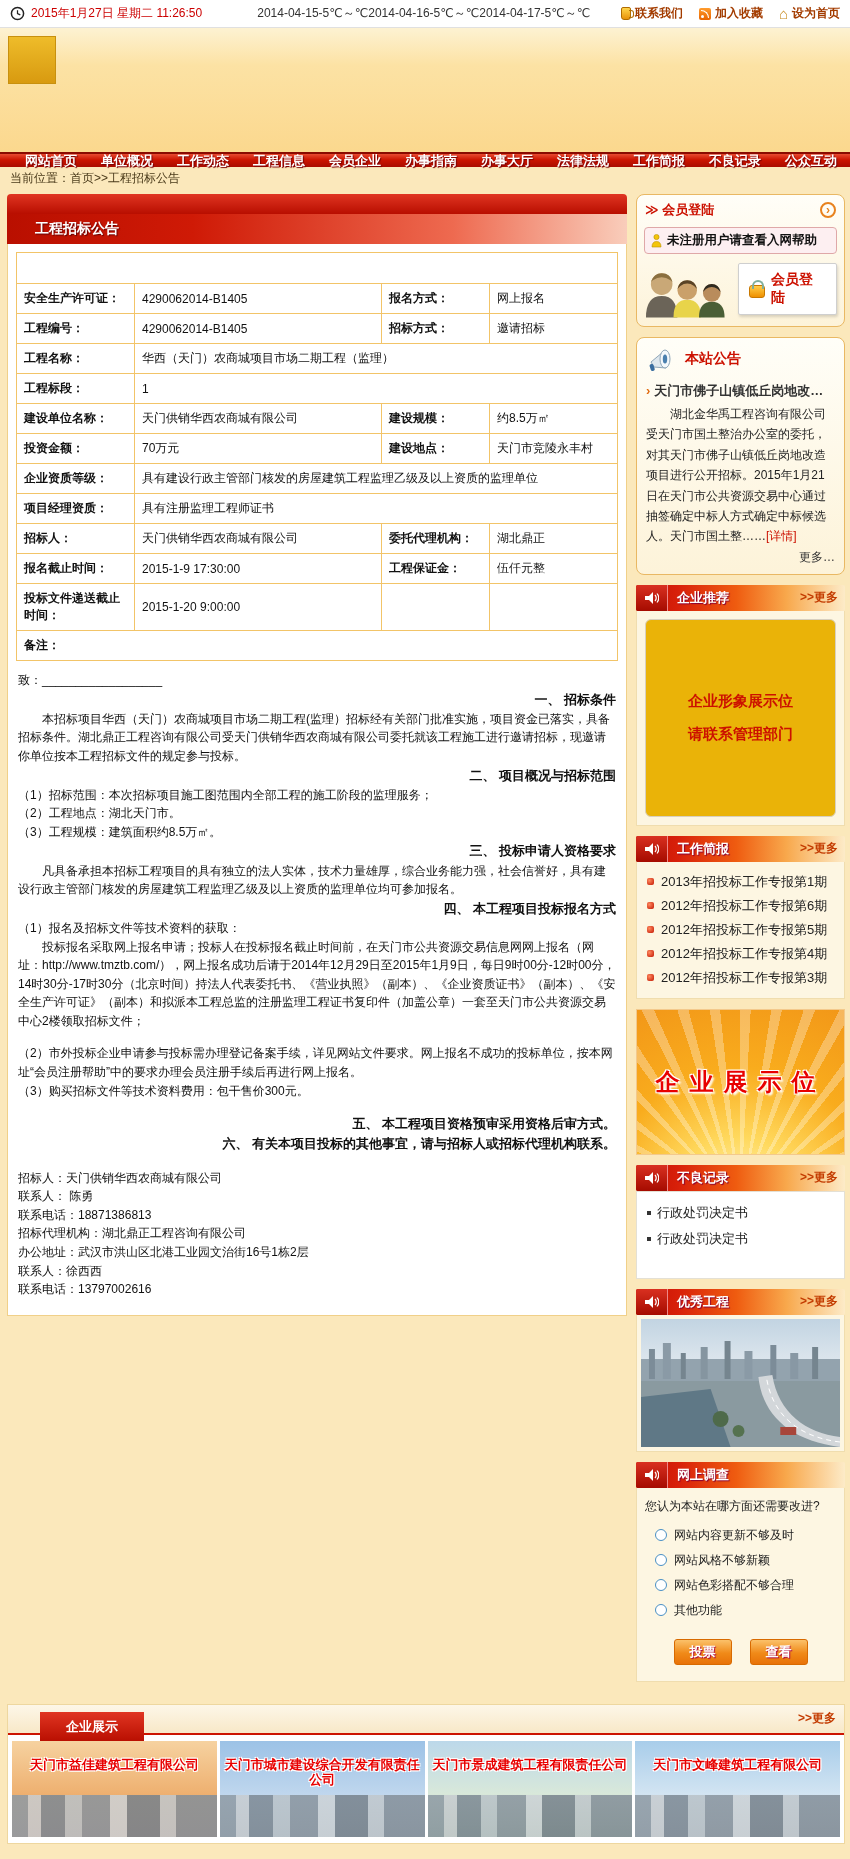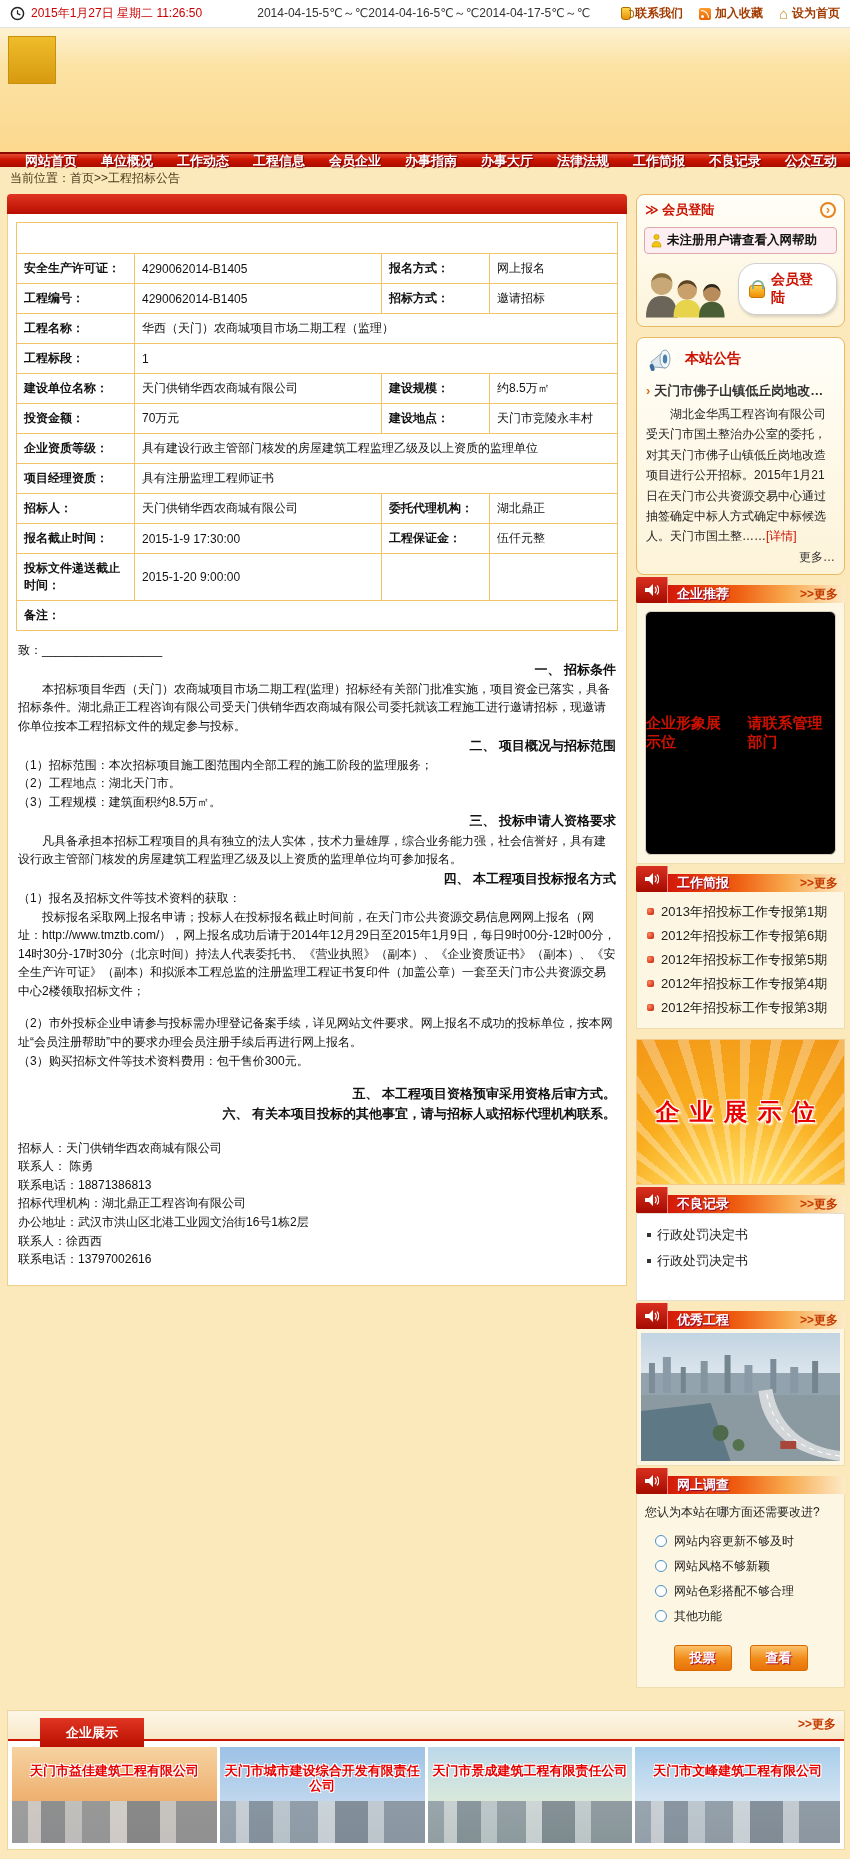--- a/index.html
+++ b/index.html
@@ -173,6 +173,9 @@
 
     <div class="left-col">
       <div class="lp-top"></div>
+      <div class="lp-tabrow">
+        <span class="lp-tab">工程招标公告</span>
+      </div>
       <div class="lp-body">
         <table class="info">
           <colgroup>

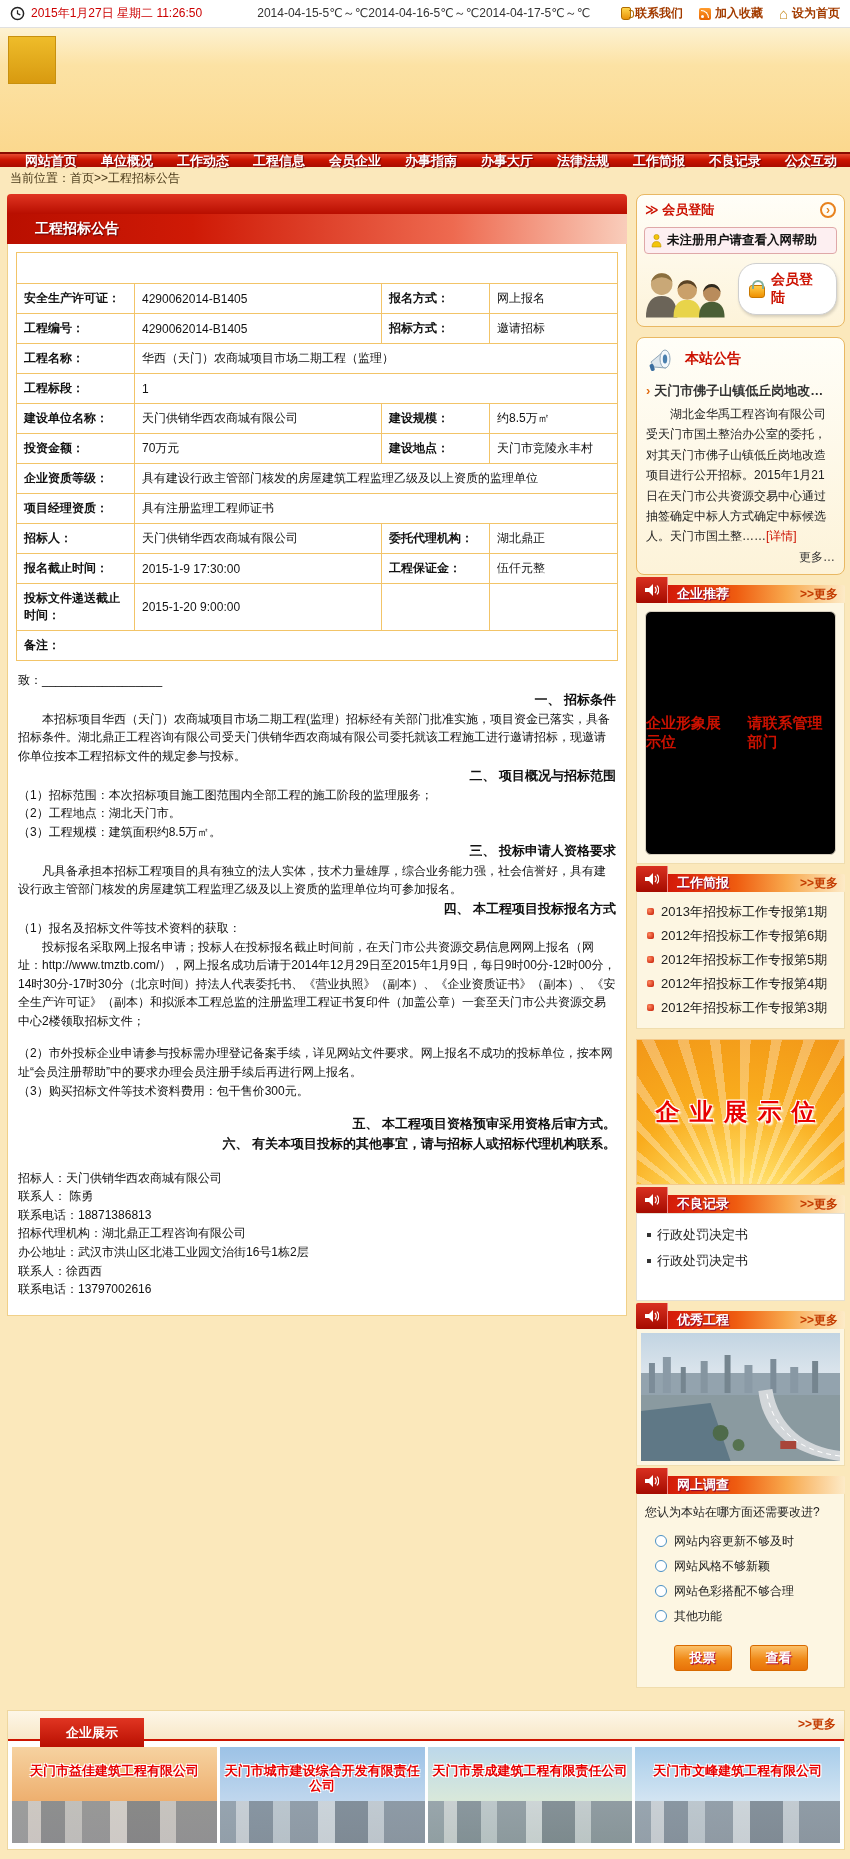--- a/index.html
+++ b/index.html
@@ -60,7 +60,7 @@
   .ml-help{display:flex;align-items:center;gap:5px;background:#fdeff1;border:1px solid #dfa8a8;border-radius:4px;padding:4px 6px;font-size:12.5px;font-weight:bold;color:#111;cursor:pointer;}
   .qq-ic{width:11px;height:14px;flex:0 0 auto;}
   .ml-low{display:flex;align-items:center;margin-top:6px;gap:4px;}
-  .login-btn{display:flex;align-items:center;gap:6px;background:#fff;border:1px solid #cfcfcf;border-radius:18px;box-shadow:1px 2px 3px rgba(0,0,0,.15);padding:7px 10px;cursor:pointer;}
+  .login-btn{display:flex;align-items:center;gap:6px;background:#fff;border:1px solid #cfcfcf;border-radius:2px;box-shadow:1px 2px 3px rgba(0,0,0,.15);padding:7px 10px;cursor:pointer;}
   .lock-ic{width:16px;height:13px;background:linear-gradient(#ffce4a,#ef9000);border:1px solid #c87800;border-radius:3px;position:relative;margin-top:5px;}
   .lock-ic:before{content:"";position:absolute;left:2px;top:-6px;width:8px;height:7px;border:2px solid #7fae9a;border-bottom:none;border-radius:6px 6px 0 0;}
   .login-txt{color:#cc1100;font-weight:bold;font-size:14px;}

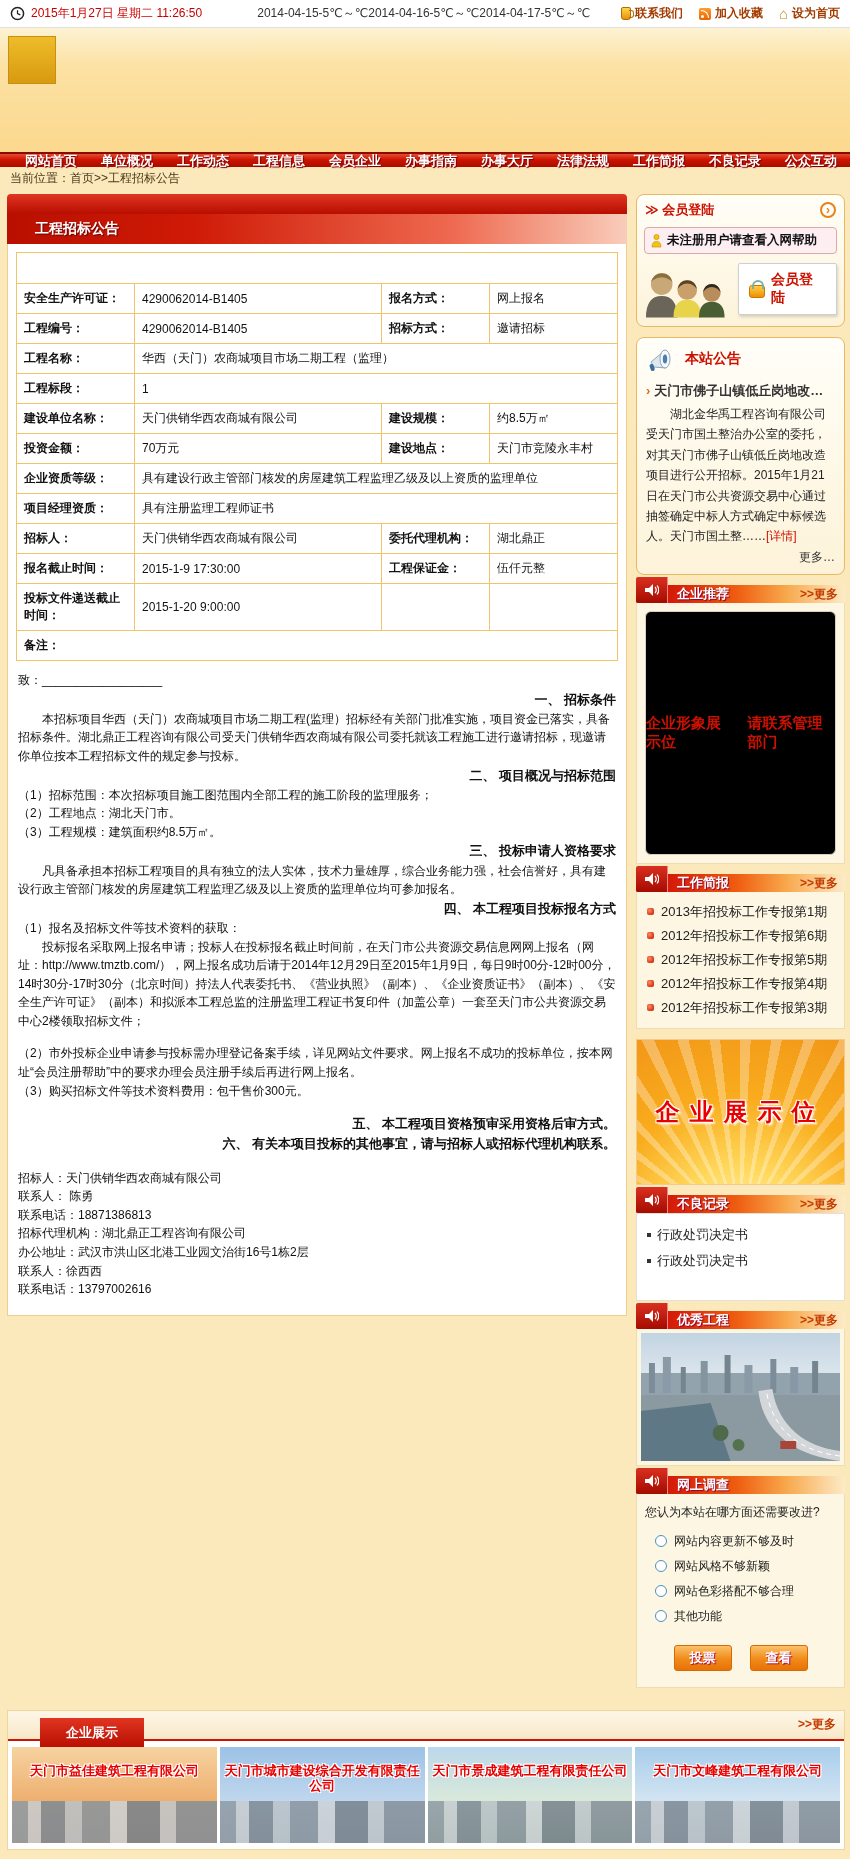--- a/index.html
+++ b/index.html
@@ -74,7 +74,7 @@
   .detail-link{color:#cc1100;cursor:pointer;}
   .more-right{text-align:right;color:#333;cursor:pointer;margin-top:2px;}
 
-  .sec-bar{height:18px;display:flex;align-items:flex-end;background:linear-gradient(90deg,#c00f00 0%,#d8200a 20%,#ef5c10 48%,#f8a84c 72%,#fdebc8 100%);border-radius:2px;}
+  .sec-bar{height:26px;display:flex;align-items:center;background:linear-gradient(90deg,#c00f00 0%,#d8200a 20%,#ef5c10 48%,#f8a84c 72%,#fdebc8 100%);border-radius:2px;}
   .spk-box{width:32px;height:26px;background:linear-gradient(180deg,#d93020,#a50b00);display:flex;align-items:center;justify-content:center;border-right:1px solid #e88;border-radius:2px 0 0 2px;}
   .sec-title{color:#fff;font-weight:bold;font-size:13px;margin-left:9px;text-shadow:1px 1px 1px #803;}
   .sec-more{margin-left:auto;margin-right:7px;font-size:12px;color:#c33b00;font-weight:bold;cursor:pointer;}

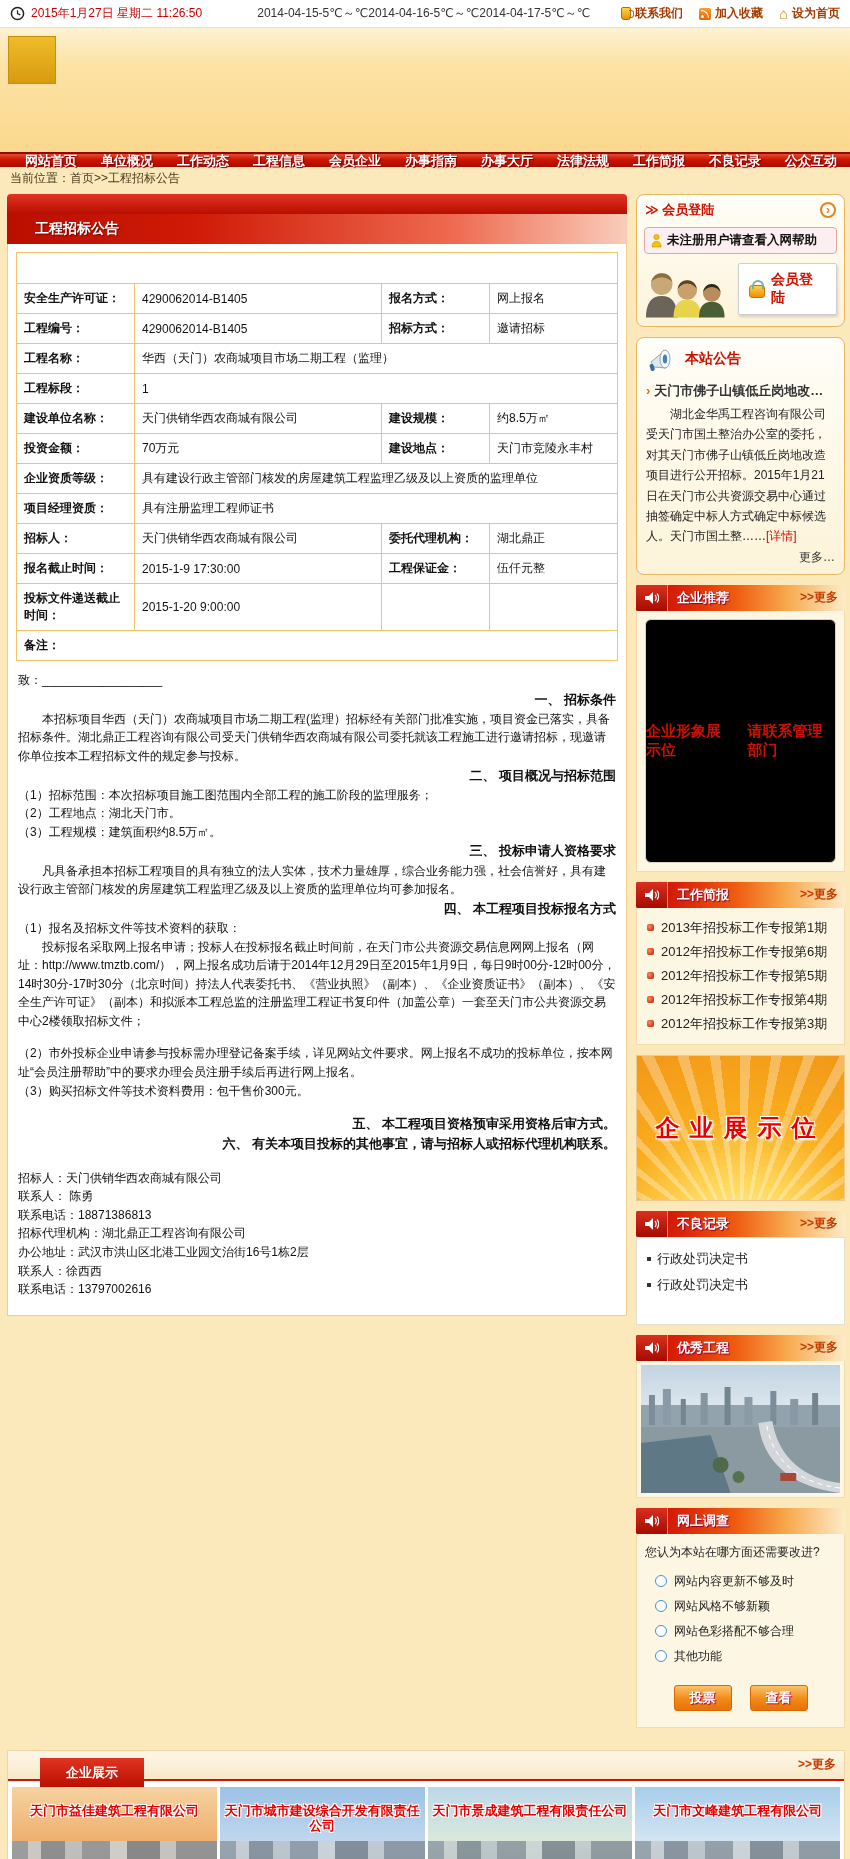--- a/index.html
+++ b/index.html
@@ -80,7 +80,7 @@
   .sec-more{margin-left:auto;margin-right:7px;font-size:12px;color:#c33b00;font-weight:bold;cursor:pointer;}
   .sec-body{background:#fdf6e2;border:1px solid #f0ddae;border-top:none;padding:8px;}
 
-  .rec-inner{background:#000000;border:1px solid #d8d0c0;border-radius:6px;height:244px;display:flex;flex-direction:row;align-items:center;justify-content:center;gap:14px;}
+  .rec-inner{background:#eab308;border:1px solid #d8d0c0;border-radius:6px;height:198px;display:flex;flex-direction:column;align-items:center;justify-content:center;gap:14px;}
   .rec-line{color:#cc1100;font-weight:bold;font-size:15px;}
 
   ul.blist{list-style:none;}

